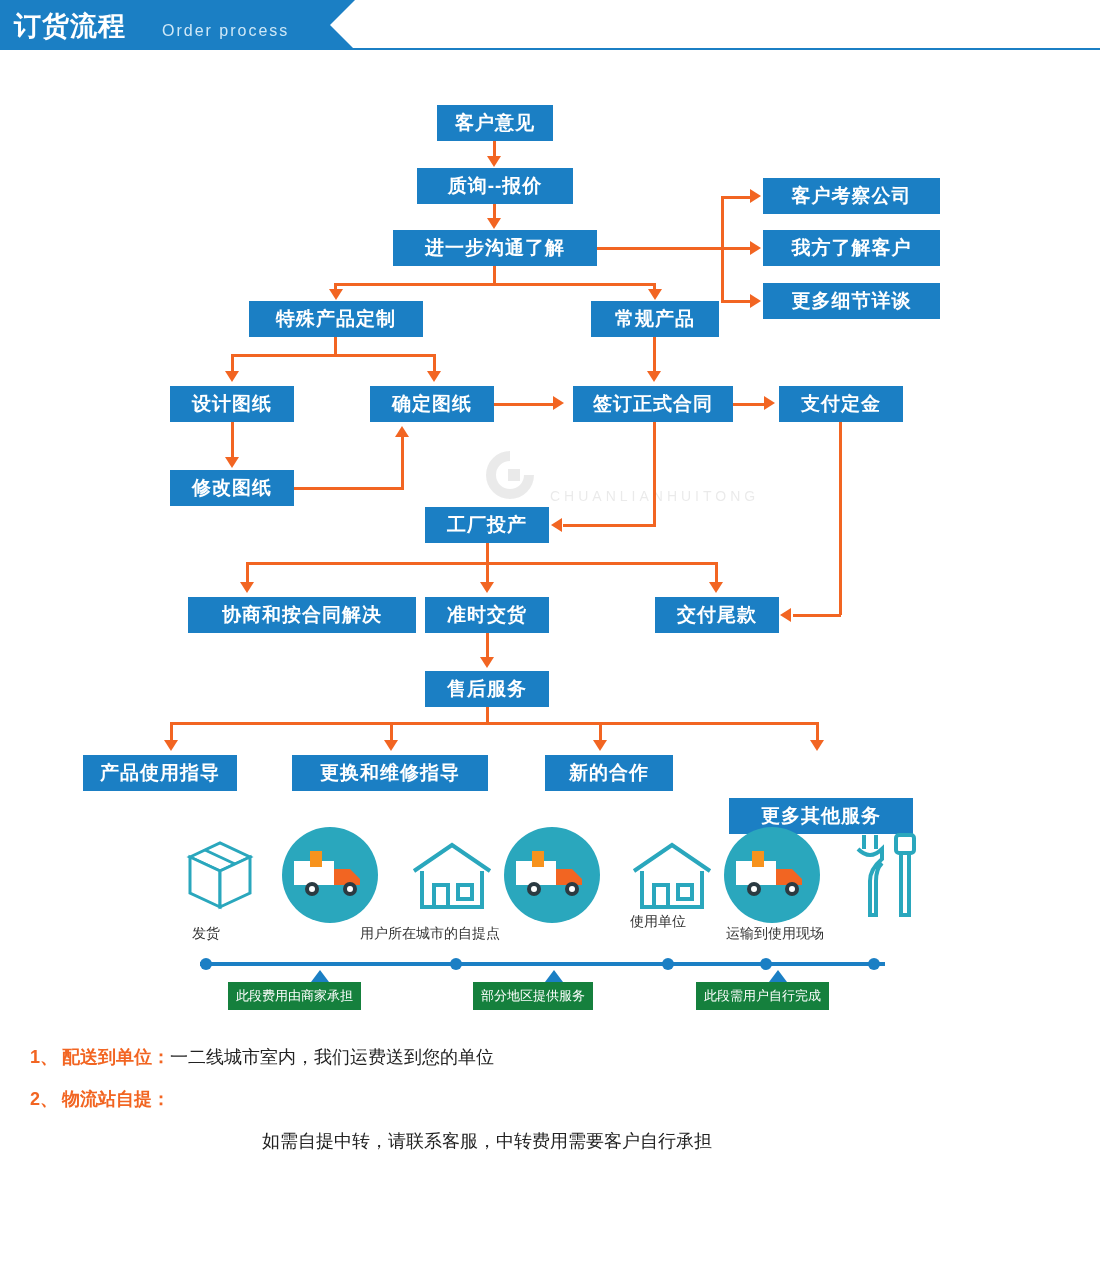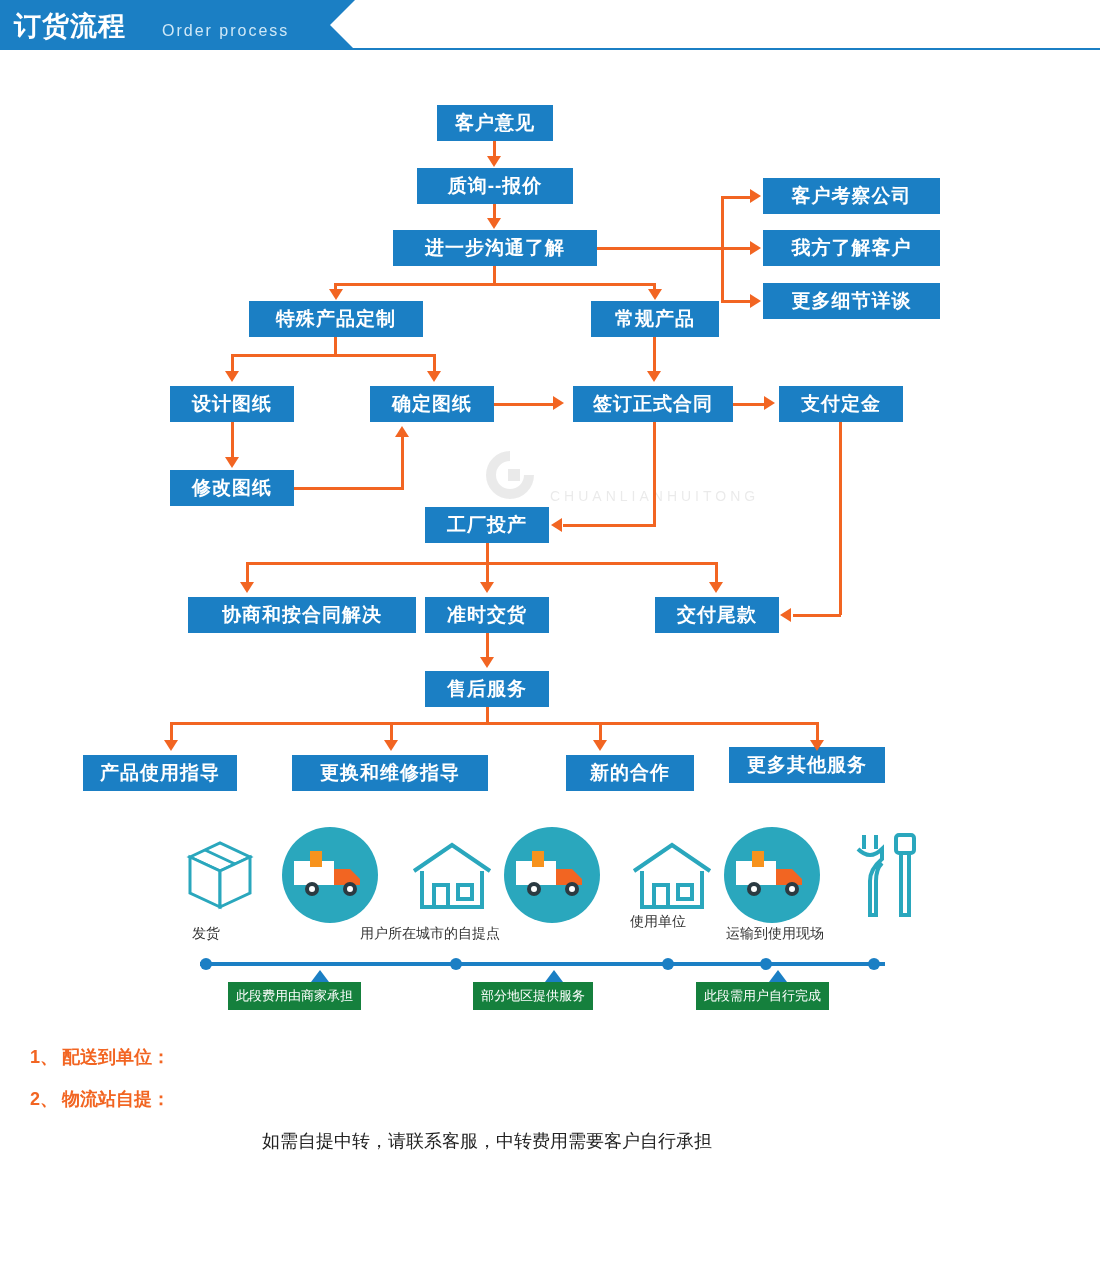--- a/index.html
+++ b/index.html
@@ -137,7 +137,7 @@
 <div class="node" style="left:292px;top:755px;width:196px;height:36px;">
     <span>更换和维修指导</span>
   </div>
-<div class="node" style="left:566px;top:755px;width:128px;height:36px;">
+<div class="node" style="left:545px;top:755px;width:128px;height:36px;">
     <span>新的合作</span>
   </div>
 <div class="node" style="left:729px;top:747px;width:156px;height:36px;">

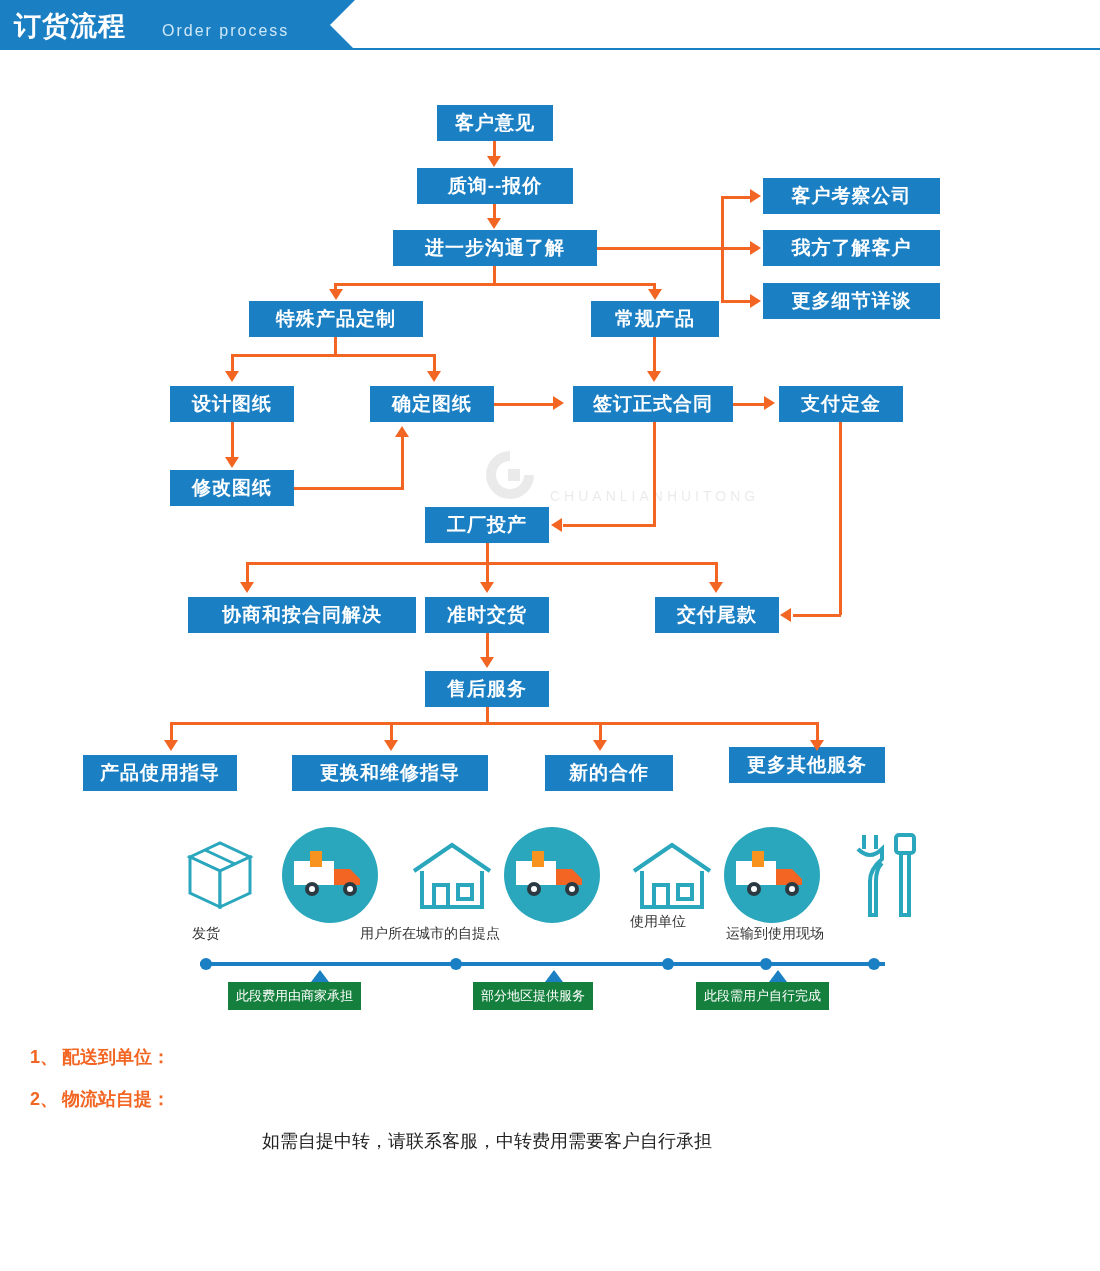--- a/index.html
+++ b/index.html
@@ -140,7 +140,7 @@
 <div class="node" style="left:545px;top:755px;width:128px;height:36px;">
     <span>新的合作</span>
   </div>
-<div class="node" style="left:729px;top:747px;width:156px;height:36px;">
+<div class="node" style="left:729px;top:798px;width:184px;height:36px;">
     <span>更多其他服务</span>
   </div>
 

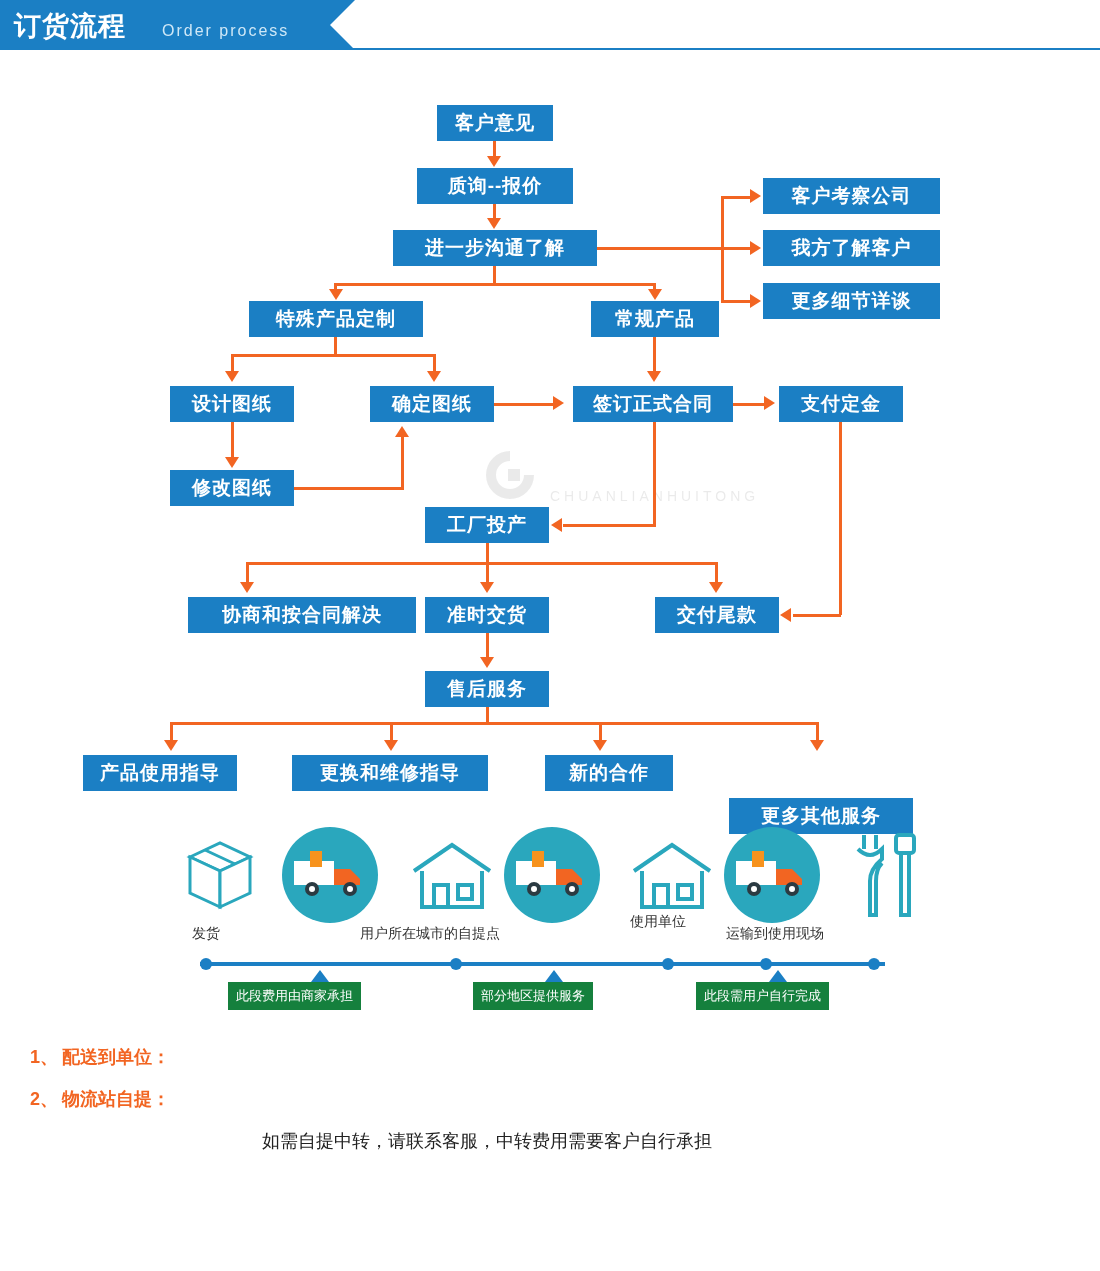--- a/index.html
+++ b/index.html
@@ -313,6 +313,7 @@
   <div class="note-row">
     <span class="note-num">1、</span>
     <span class="note-key">配送到单位：</span>
+    <span>一二线城市室内，我们运费送到您的单位</span>
   </div>
 
   <div class="note-row">

